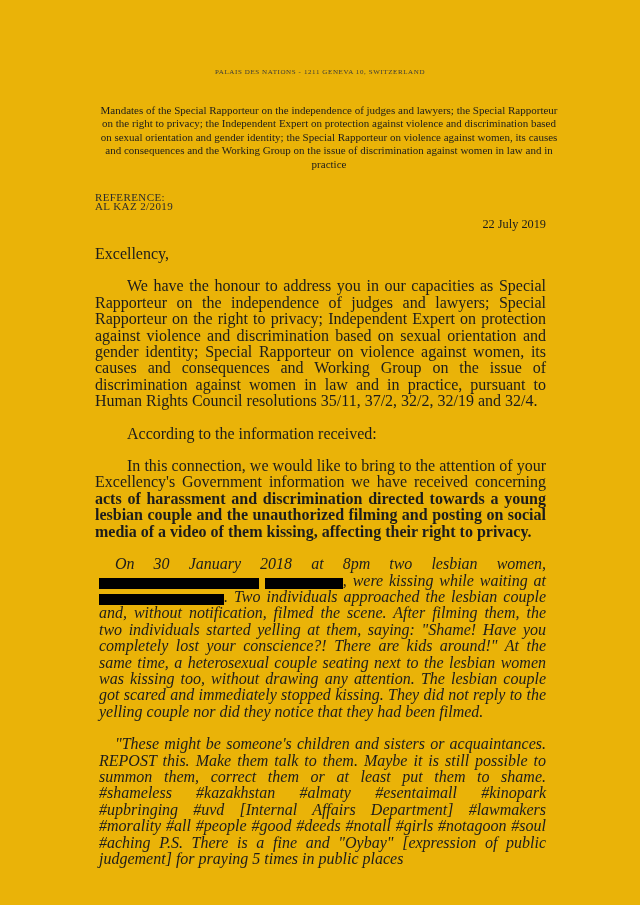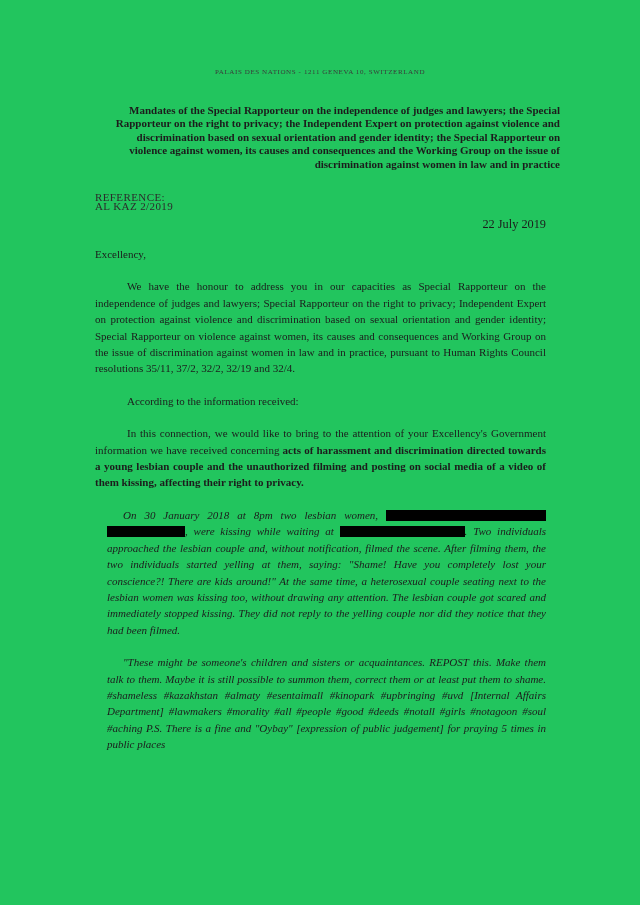--- a/index.html
+++ b/index.html
@@ -7,7 +7,7 @@
     position:relative;
     width:640px;height:905px;
     margin:0 auto;
-    background:#22c55e;
+    background:#eab308;
     font-family:"Liberation Serif","DejaVu Serif",serif;
     color:#1c1c1c;
     overflow:hidden;

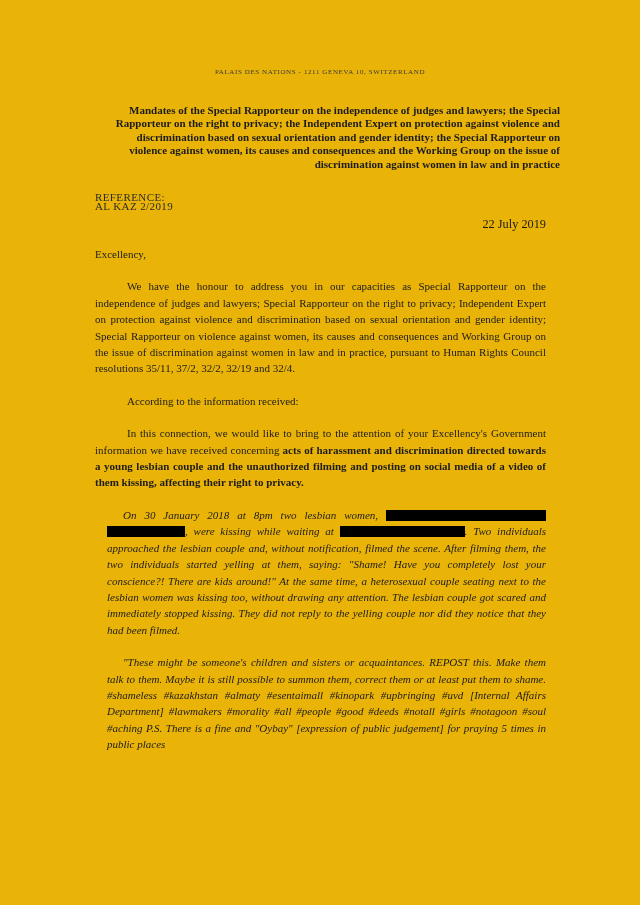--- a/index.html
+++ b/index.html
@@ -19,7 +19,7 @@
   }
   .mandates{
     position:absolute;top:104px;left:98px;right:80px;
-    text-align:right;font-weight:bold;
+    text-align:center;font-weight:normal;
     font-size:11px;line-height:13.4px;
   }
   .reference{

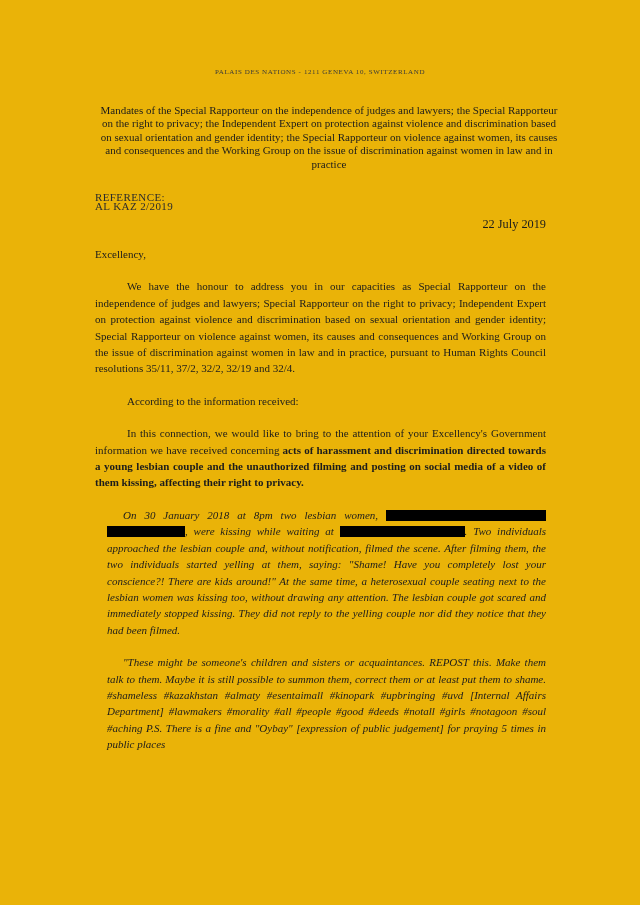--- a/index.html
+++ b/index.html
@@ -33,7 +33,7 @@
   }
   .letter-body{
     position:absolute;top:246px;left:95px;right:94px;
-    font-size:11px;line-height:16.4px;
+    font-size:16px;line-height:16.4px;
     text-align:justify;
   }
   .letter-body p{margin:0 0 16px 0;}

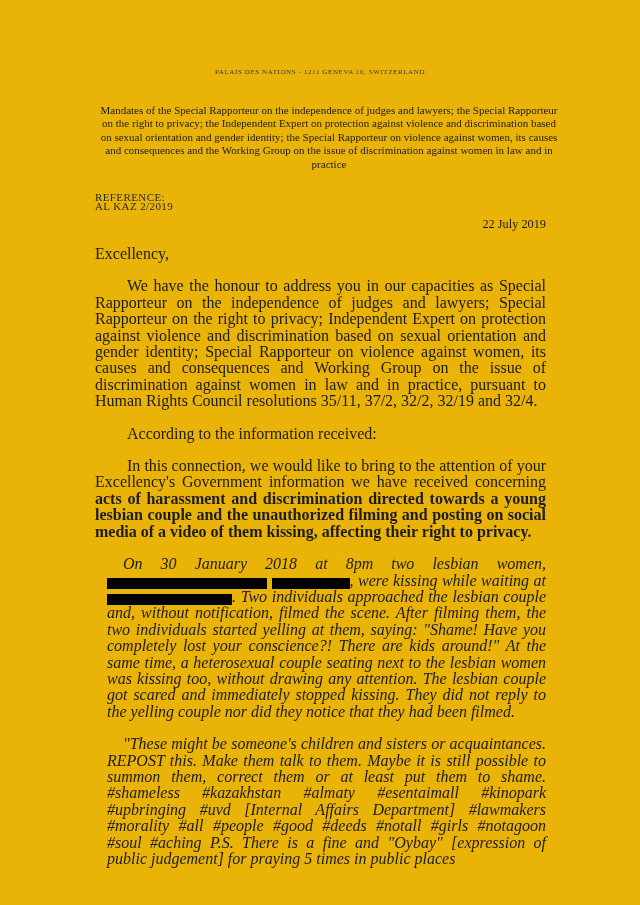--- a/index.html
+++ b/index.html
@@ -39,7 +39,7 @@
   .letter-body p{margin:0 0 16px 0;}
   p.indent{text-indent:32px;font-family:Liberation Serif, serif;}
   .salutation{text-align:left;}
-  .quote{margin-left:12px;font-style:italic;}
+  .quote{margin-left:4px;font-style:italic;}
   .quote p{text-indent:16px;margin:0 0 16px 0;}
   .bold-run{font-weight:bold;}
   .redaction{

